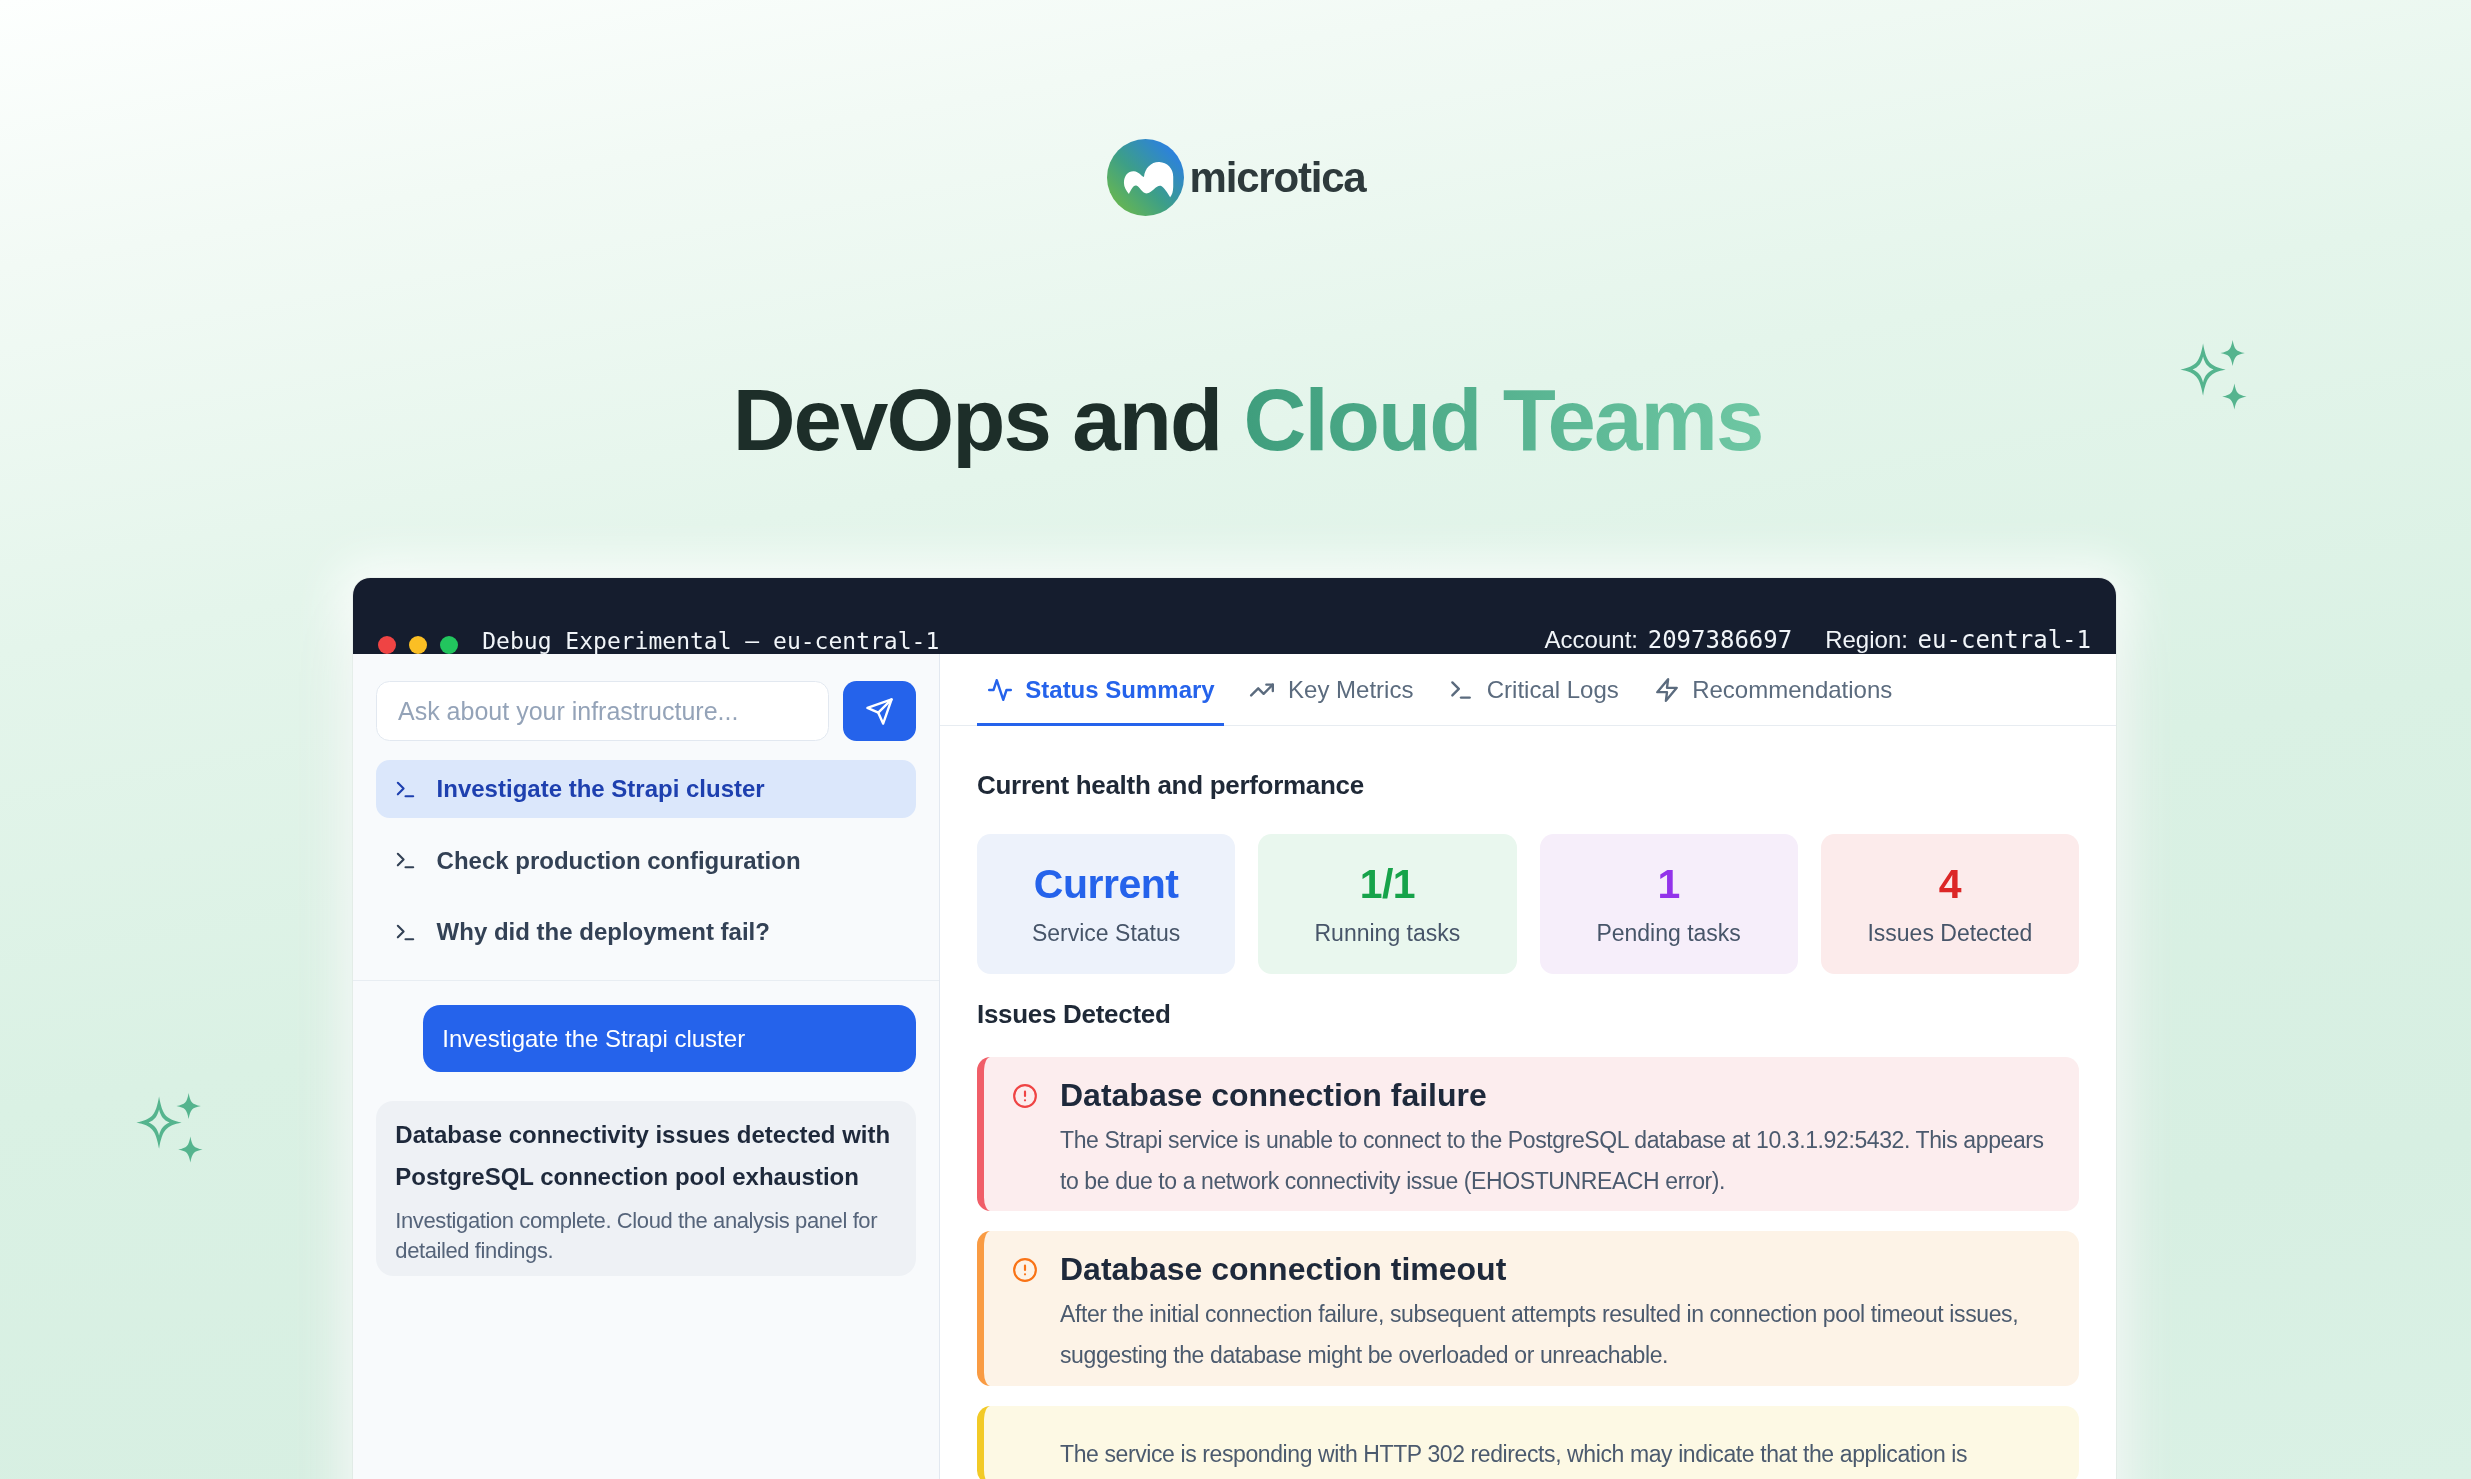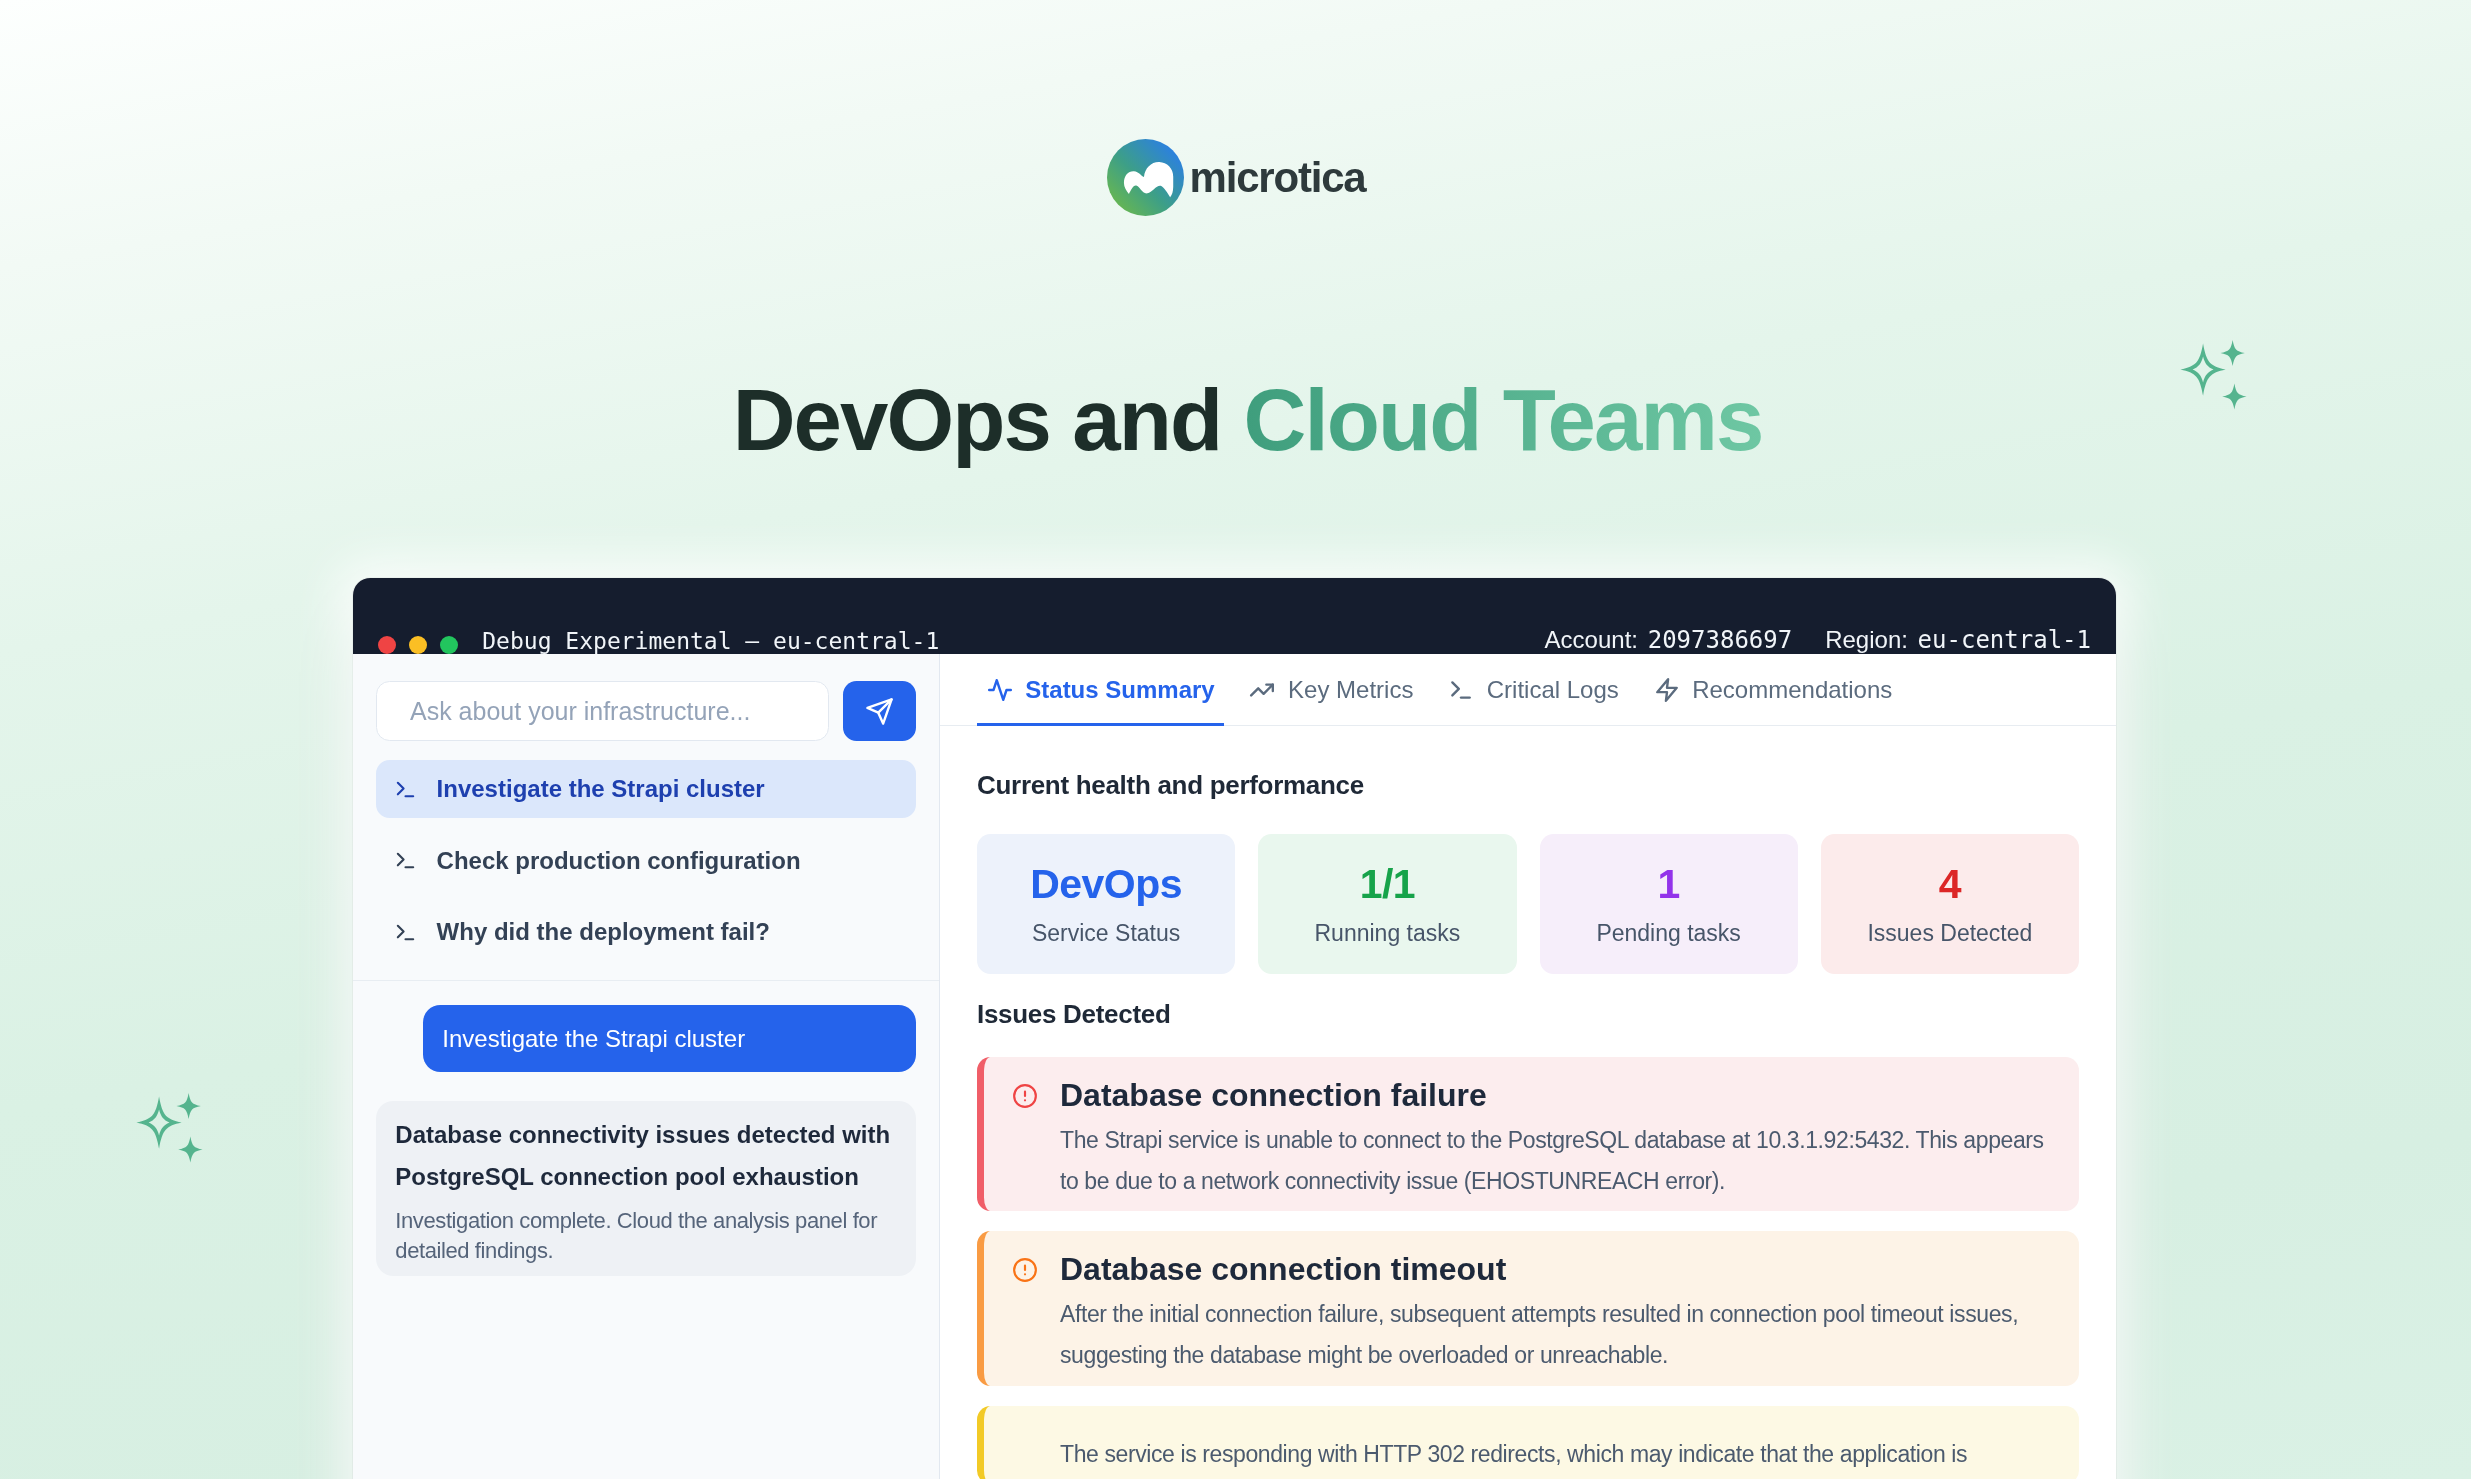--- a/index.html
+++ b/index.html
@@ -56,7 +56,7 @@
   .ask-row { display:flex; gap:14.5px; }
   .ask-input {
     flex:1; height:60px; border:1.9px solid #e2e8f0; border-radius:13.5px; background:#ffffff;
-    font-family:"Liberation Sans", sans-serif; font-size:25px; color:#334155; padding:0 33px; outline:none;
+    font-family:"Liberation Sans", sans-serif; font-size:25px; color:#334155; padding:0 21px; outline:none;
   }
   .ask-input::placeholder { color:#94a3b8; }
   .send-btn {

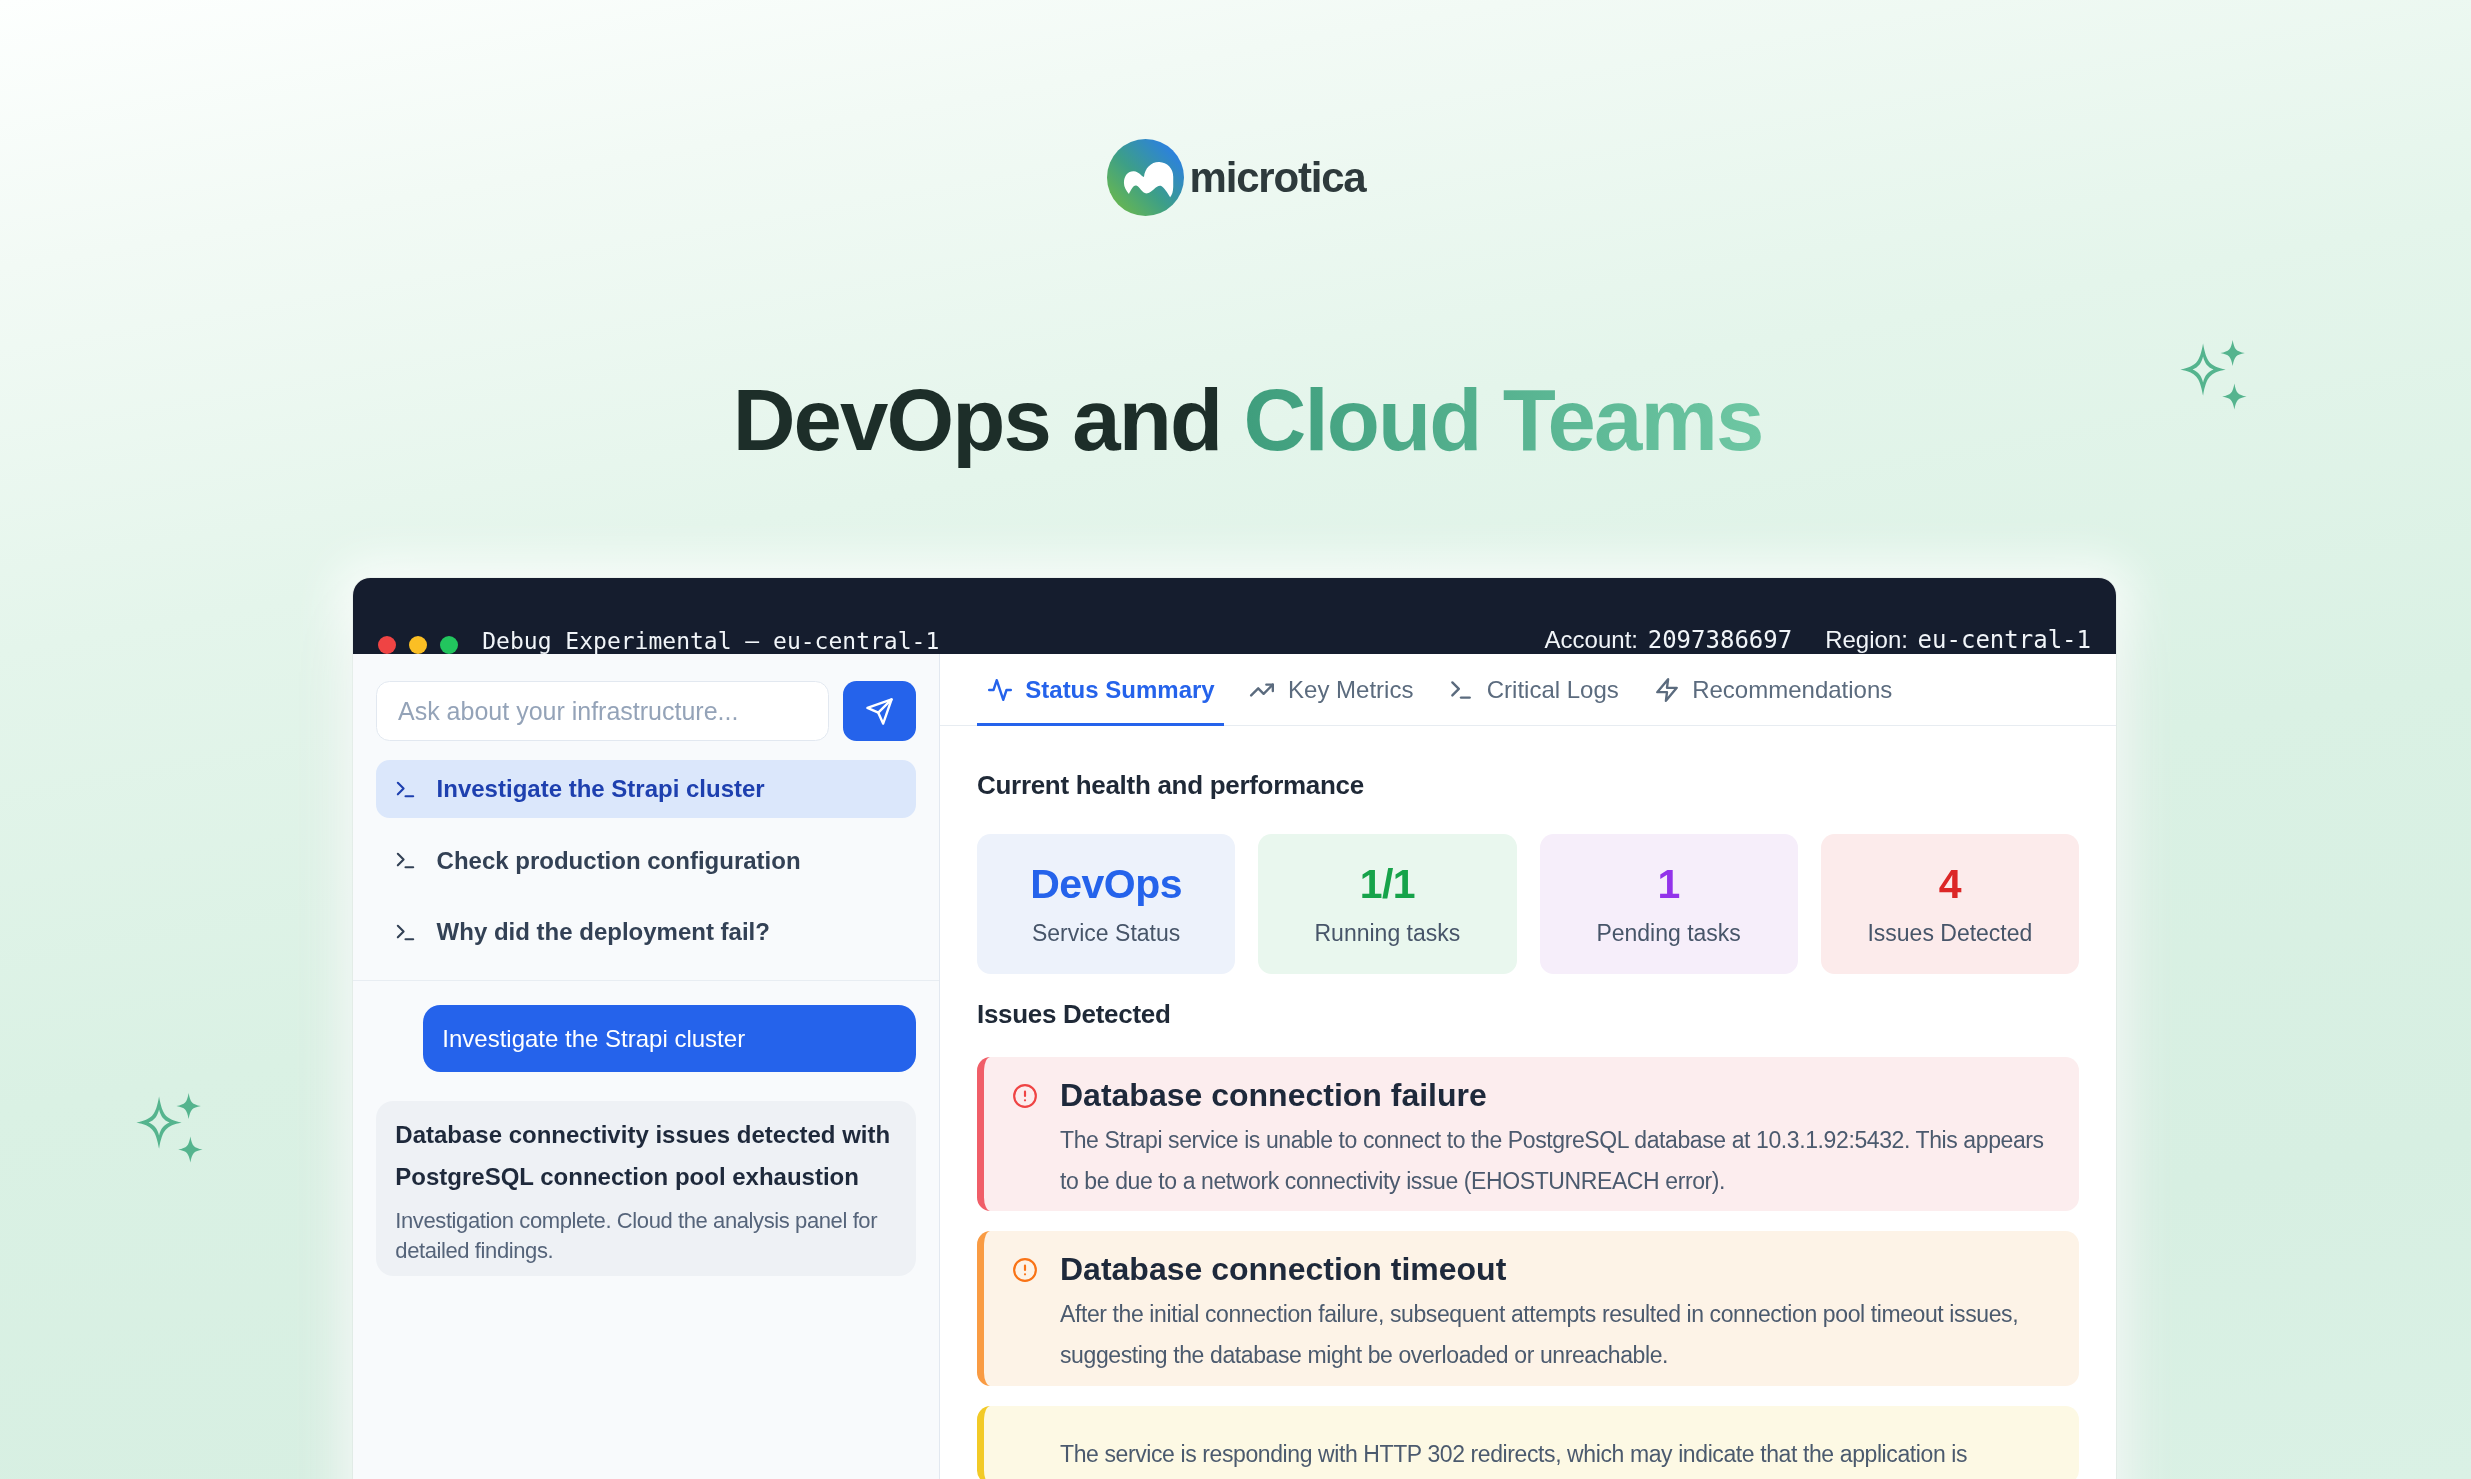--- a/index.html
+++ b/index.html
@@ -243,7 +243,7 @@
         <div class="section-heading">Current health and performance</div>
         <div class="stats">
           <div class="stat stat-blue">
-            <div class="stat-value">DevOps</div>
+            <div class="stat-value">Current</div>
             <div class="stat-label">Service Status</div>
           </div>
           <div class="stat stat-green">

